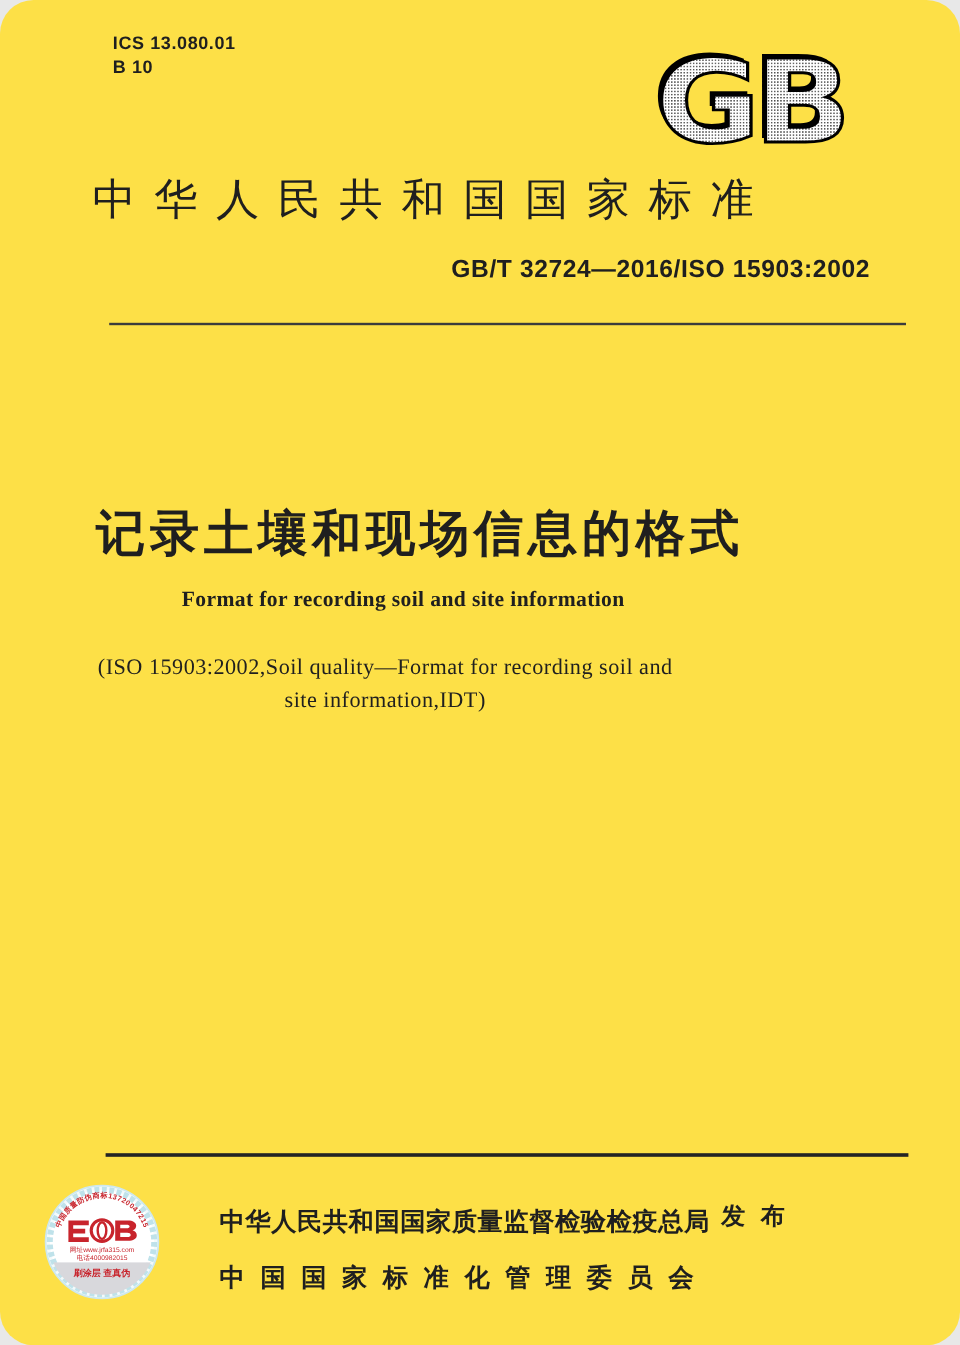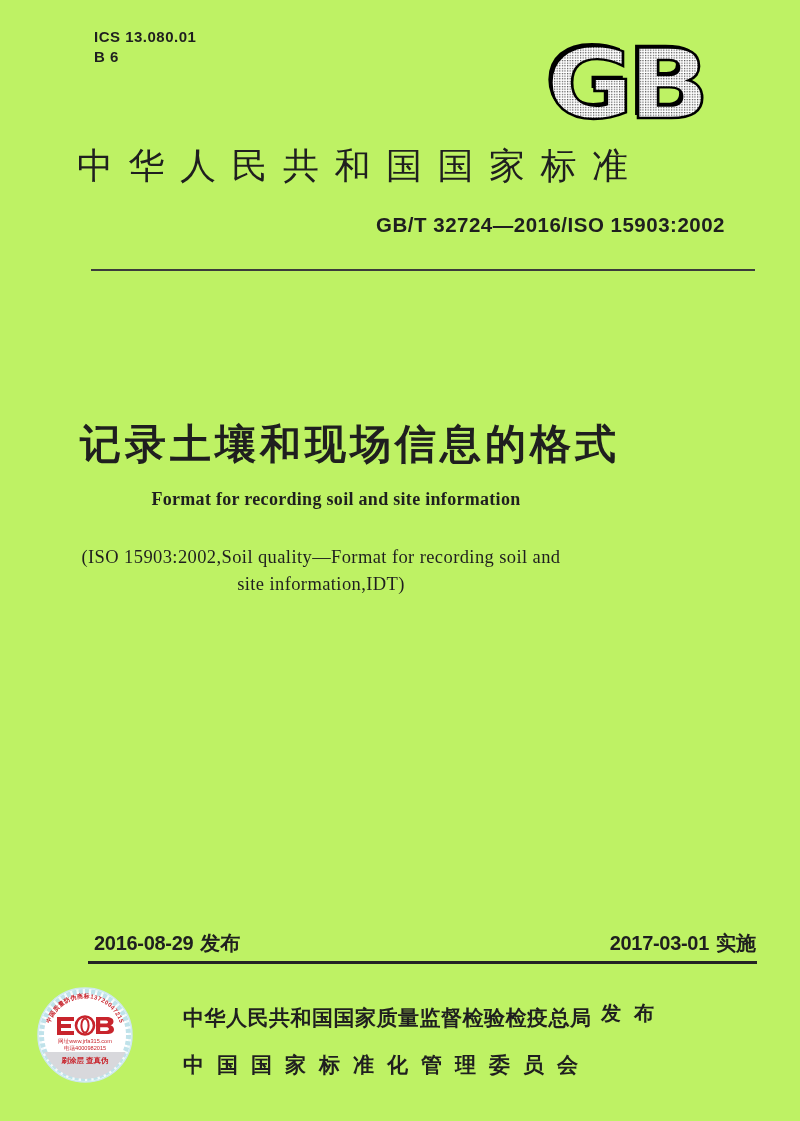--- a/index.html
+++ b/index.html
@@ -11,8 +11,9 @@
   .page{
     position:relative;
     width:800px;height:1121px;
-    background:#bef264;
+    background:#fde047;
     overflow:hidden;
+    border-radius:28px;
   }
 
   .ics-block{position:absolute;left:94px;top:27px;font-size:15px;font-weight:bold;letter-spacing:.5px;line-height:20px;}

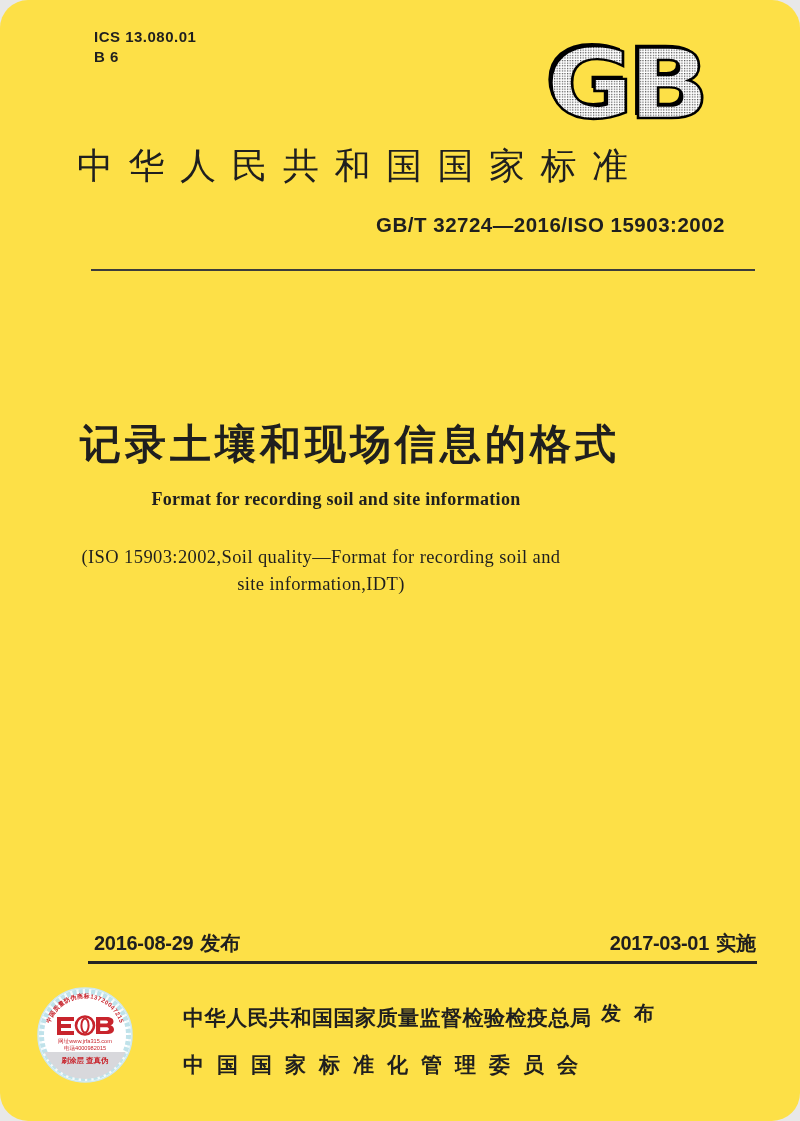--- a/index.html
+++ b/index.html
@@ -84,7 +84,7 @@
 
   <div class="ics-block">
     <div>ICS 13.080.01</div>
-    <div>B 6</div>
+    <div>B 10</div>
   </div>
 
   <svg class="gb-logo" width="168" height="90" viewBox="0 0 168 90" xmlns="http://www.w3.org/2000/svg">

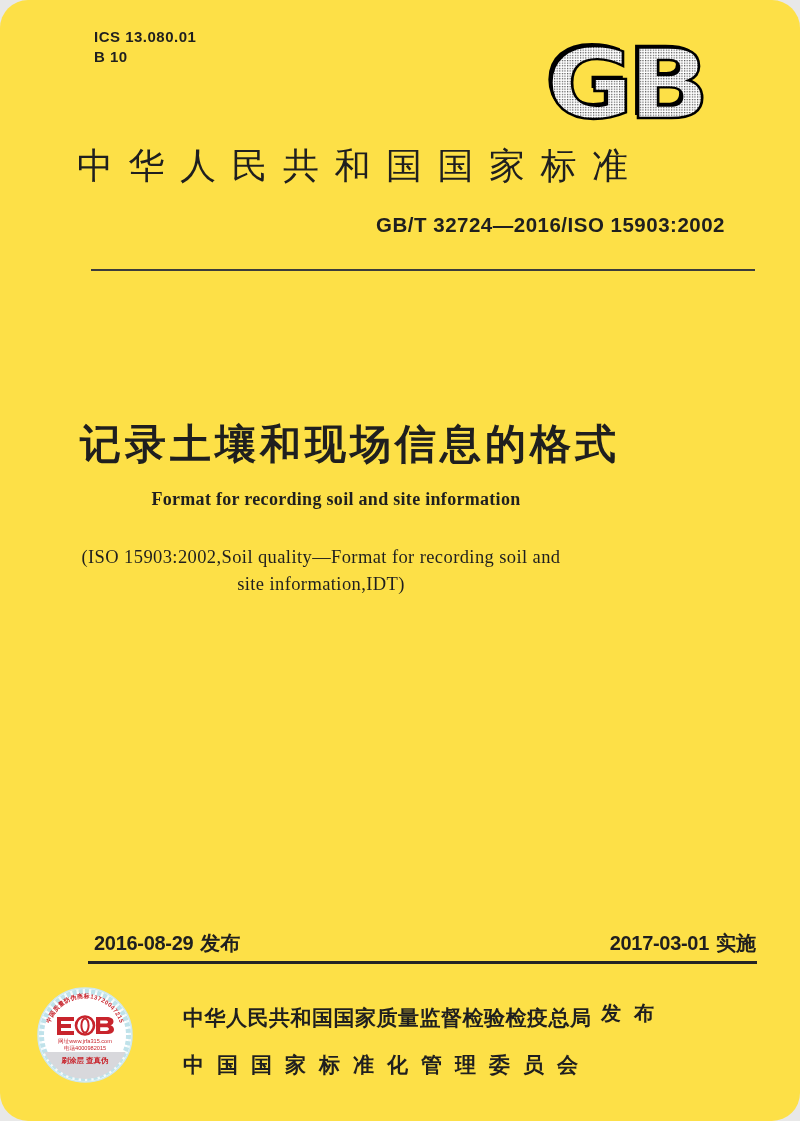--- a/index.html
+++ b/index.html
@@ -112,14 +112,6 @@
     <div>site information,IDT)</div>
   </div>
 
-  <div class="dates-row">
-    <div class="date-issue">
-      <span class="date-num">2016-08-29</span><span class="date-label">发布</span>
-    </div>
-    <div class="date-impl">
-      <span class="date-num">2017-03-01</span><span class="date-label">实施</span>
-    </div>
-  </div>
 
   <div class="rule2"></div>
 

